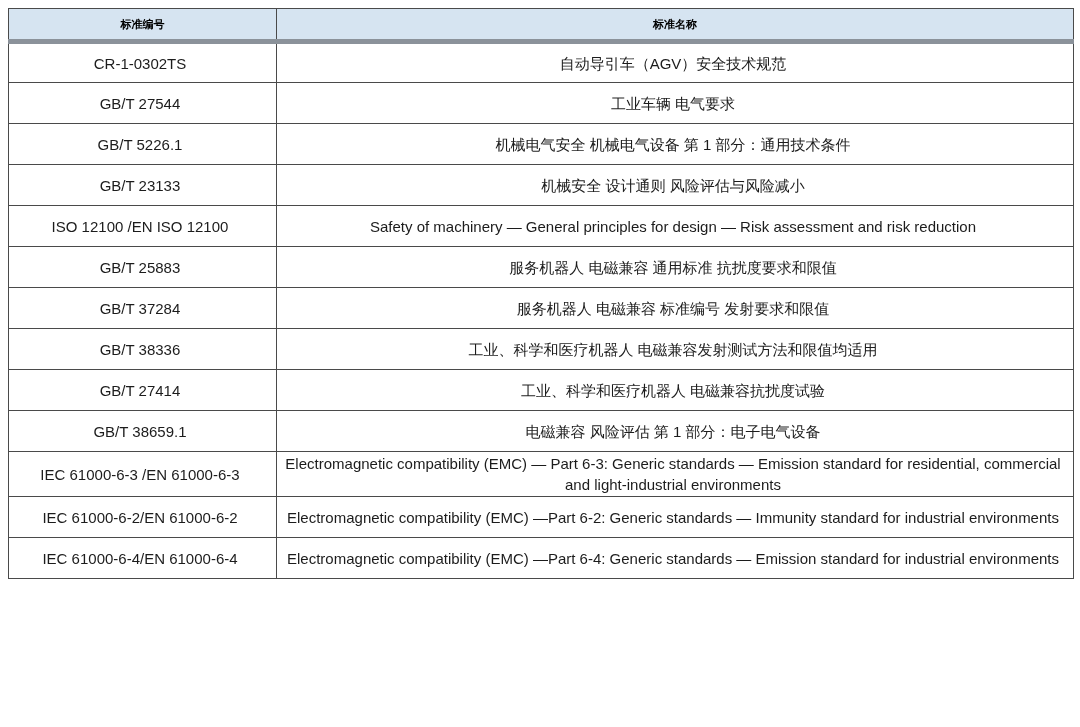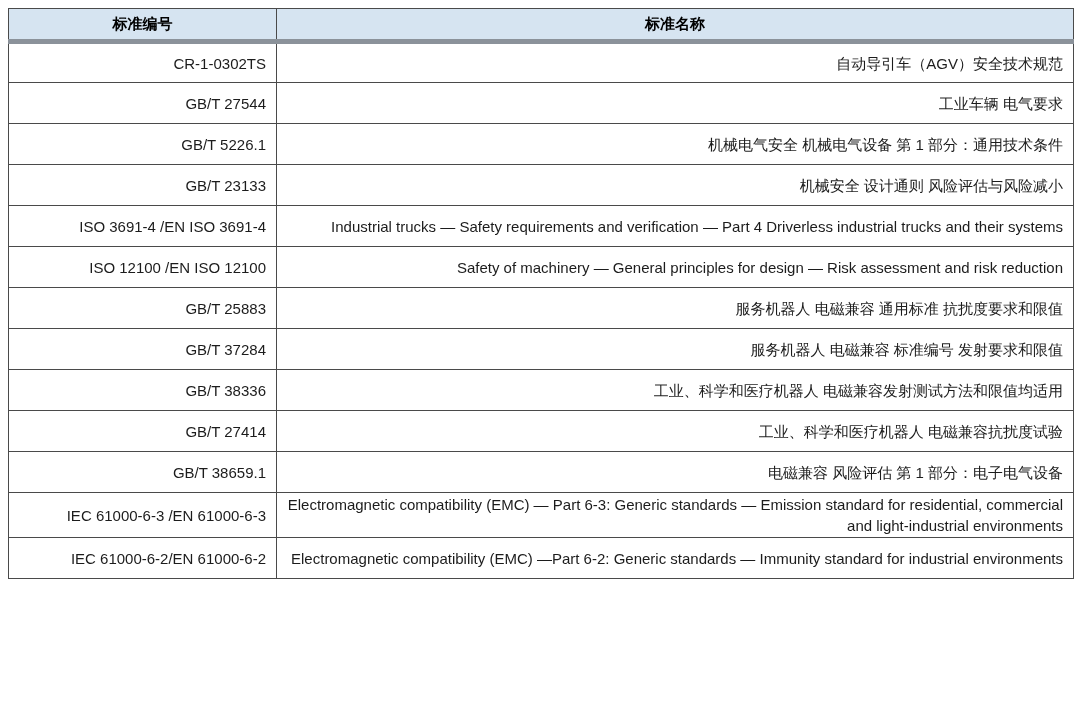--- a/index.html
+++ b/index.html
@@ -36,7 +36,7 @@
     border-bottom: 5px solid var(--header-underline, #8b929a);
     height: 26px;
     font-weight: bold;
-    font-size: 15px;
+    font-size: 11px;
     color: var(--header-text, #000000);
     text-align: center;
     padding: 2px 4px;

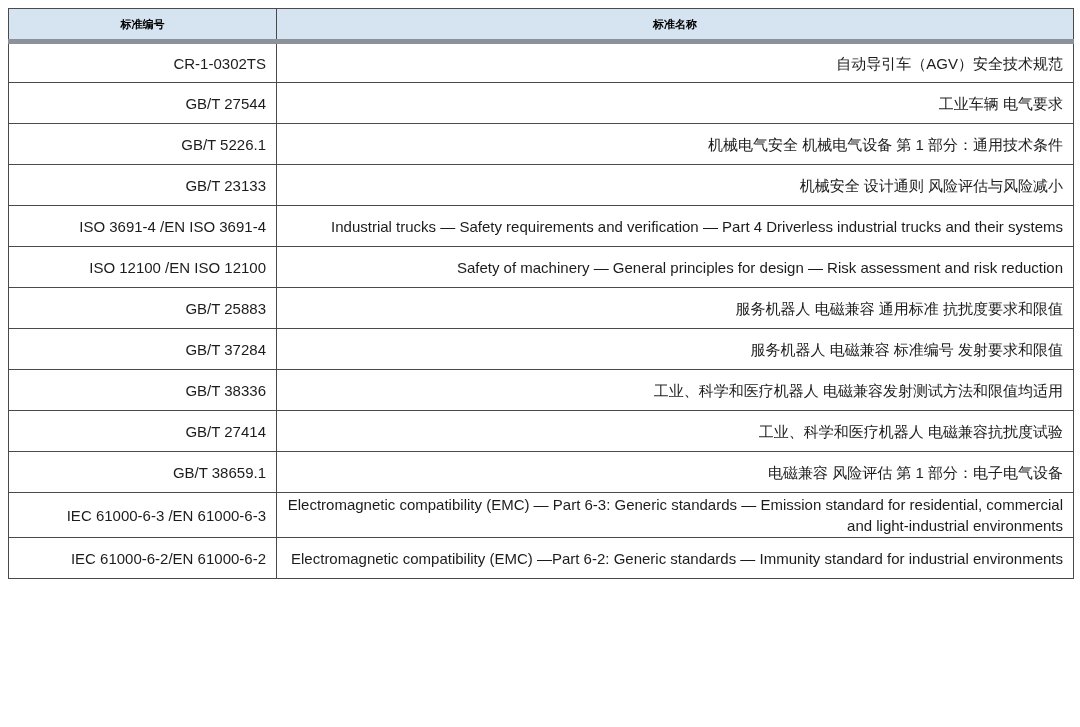--- a/index.html
+++ b/index.html
@@ -46,7 +46,7 @@
     padding: 1px 10px 1px 6px;
     line-height: 21px;
     vertical-align: middle;
-    text-align: right;
+    text-align: center;
     word-wrap: break-word;
   }
   table.standards tbody td.code-cell {

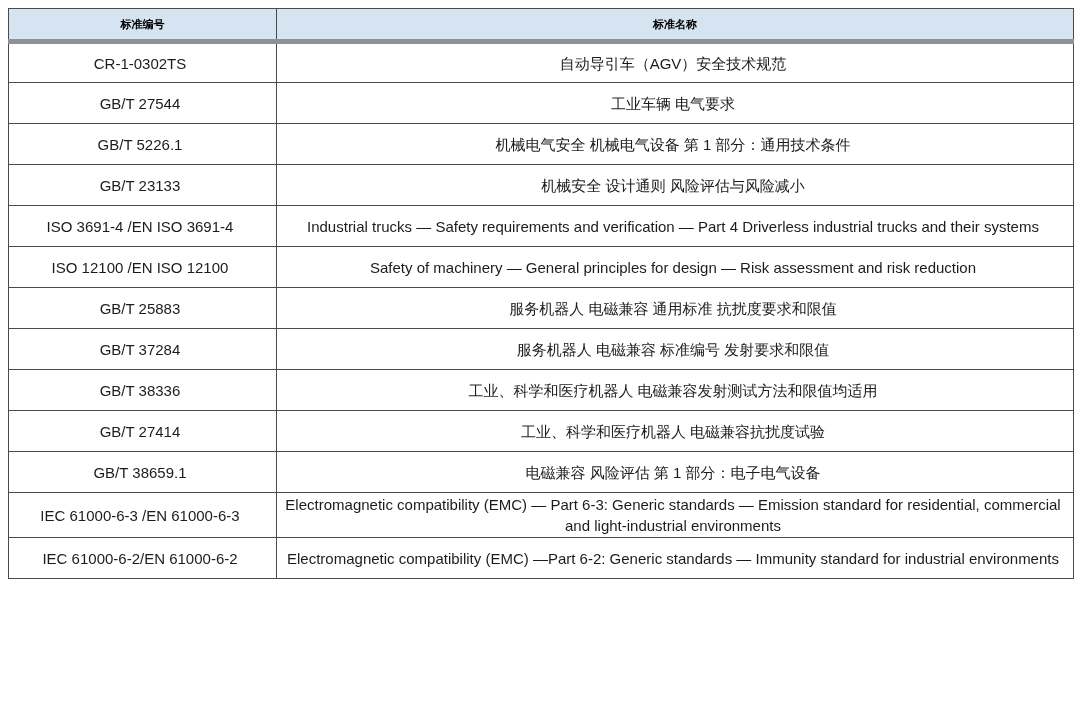--- a/index.html
+++ b/index.html
@@ -87,10 +87,6 @@
       <td class="name-cell">机械安全 设计通则 风险评估与风险减小</td>
     </tr>
         <tr>
-      <td class="code-cell">ISO 3691-4 /EN ISO 3691-4</td>
-      <td class="name-cell">Industrial trucks — Safety requirements and verification — Part 4 Driverless industrial trucks and their systems</td>
-    </tr>
-        <tr>
       <td class="code-cell">ISO 12100 /EN ISO 12100</td>
       <td class="name-cell">Safety of machinery — General principles for design — Risk assessment and risk reduction</td>
     </tr>

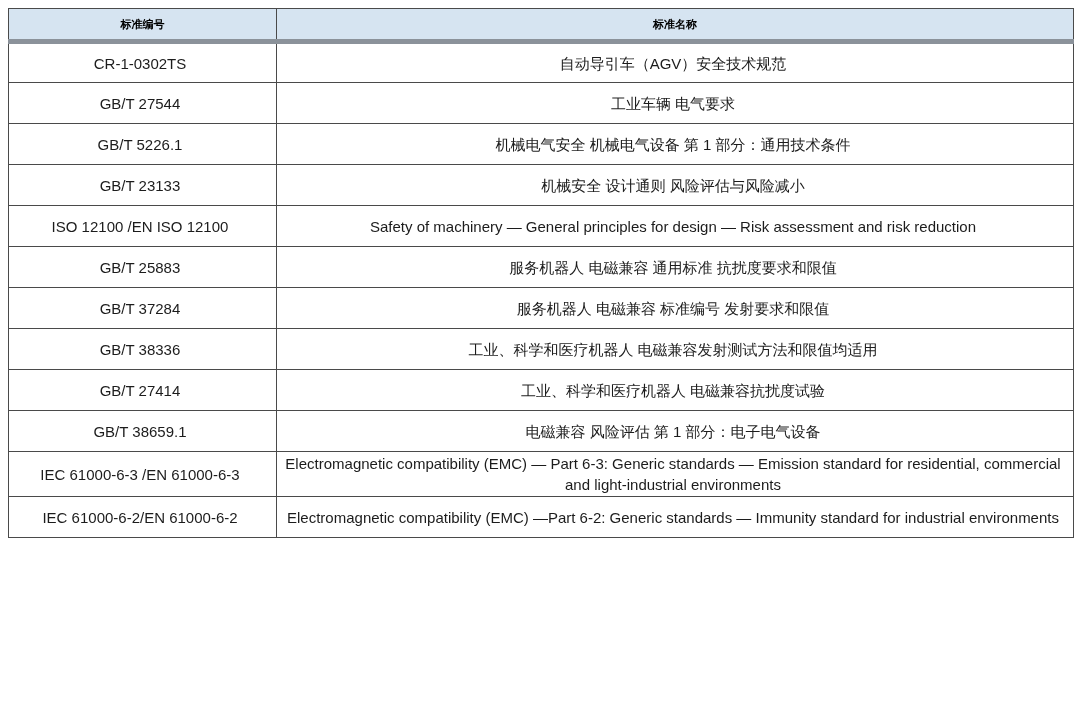--- a/index.html
+++ b/index.html
@@ -118,6 +118,10 @@
       <td class="code-cell">IEC 61000-6-2/EN 61000-6-2</td>
       <td class="name-cell">Electromagnetic compatibility (EMC) —Part 6-2: Generic standards — Immunity standard for industrial environments</td>
     </tr>
+        <tr>
+      <td class="code-cell">IEC 61000-6-4/EN 61000-6-4</td>
+      <td class="name-cell">Electromagnetic compatibility (EMC) —Part 6-4: Generic standards — Emission standard for industrial environments</td>
+    </tr>
       </tbody>
   </table>
 

